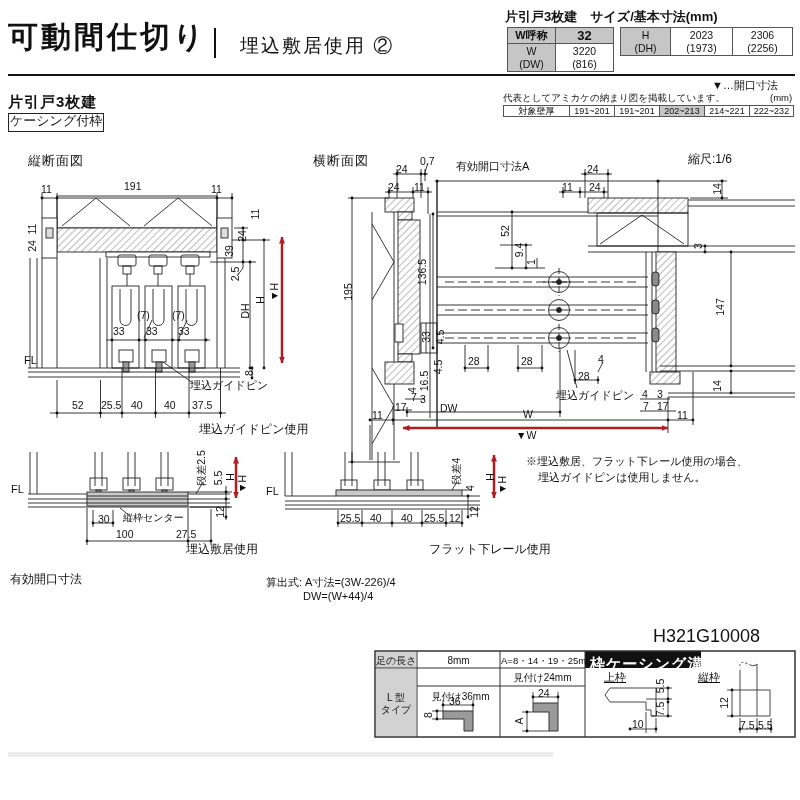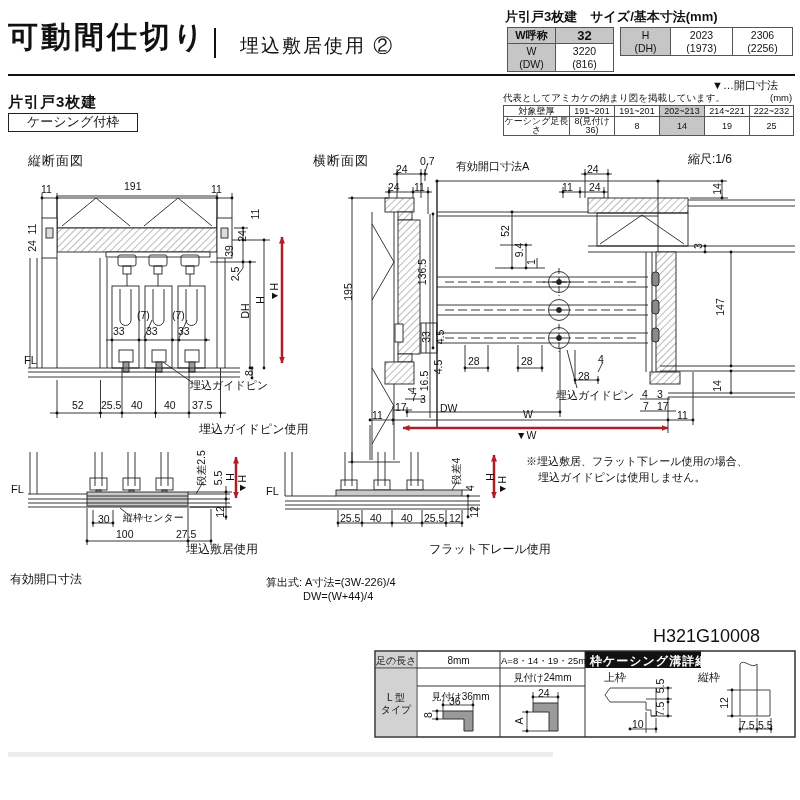--- a/index.html
+++ b/index.html
@@ -11,7 +11,7 @@
   .t-sep{width:2px;height:30px;background:#111;}
   .t-sub{font-size:19px;letter-spacing:2px;}
   .sec1{font-size:15px;font-weight:bold;letter-spacing:1px;}
-  .sec2{font-size:13px;border:1.5px solid #222;padding:1px 18px;}
+  .sec2{font-size:13px;border:1.5px solid #222;padding:1px 1px;font-family:Liberation Mono, monospace;}
   .st-title{font-size:13px;font-weight:bold;}
   .sm11{font-size:11px;}
   .sm10{font-size:10px;}

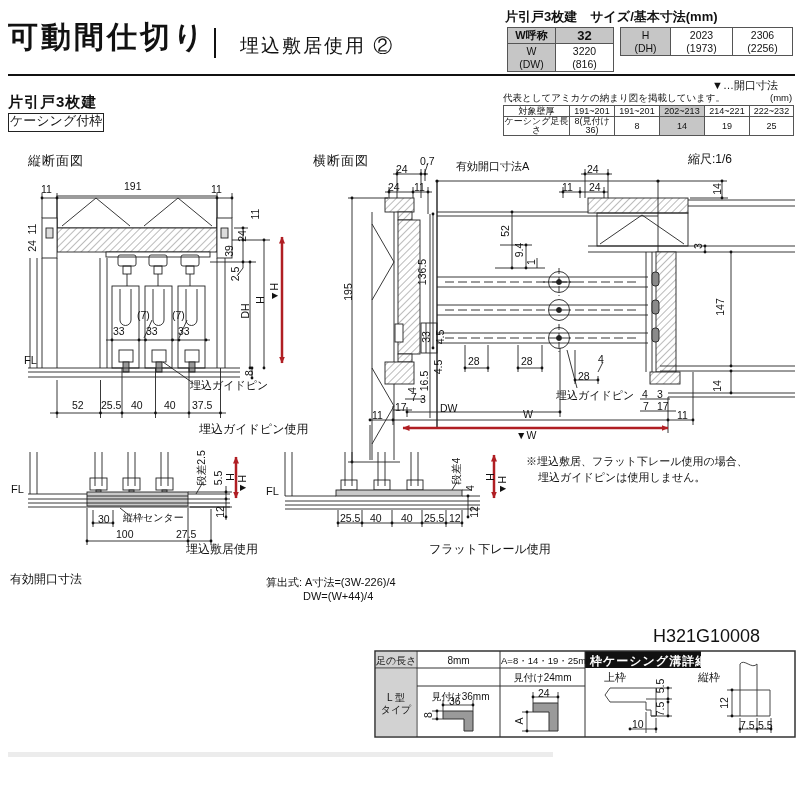--- a/index.html
+++ b/index.html
@@ -537,14 +537,6 @@
       <td>214~221</td>
       <td>222~232</td>
         </tr>
-  <tr>
-          <td class="lbl">ケーシング足長さ</td>
-      <td>8(見付け36)</td>
-      <td>8</td>
-      <td class="hl">14</td>
-      <td>19</td>
-      <td>25</td>
-        </tr>
 </tbody>
     </table>
 

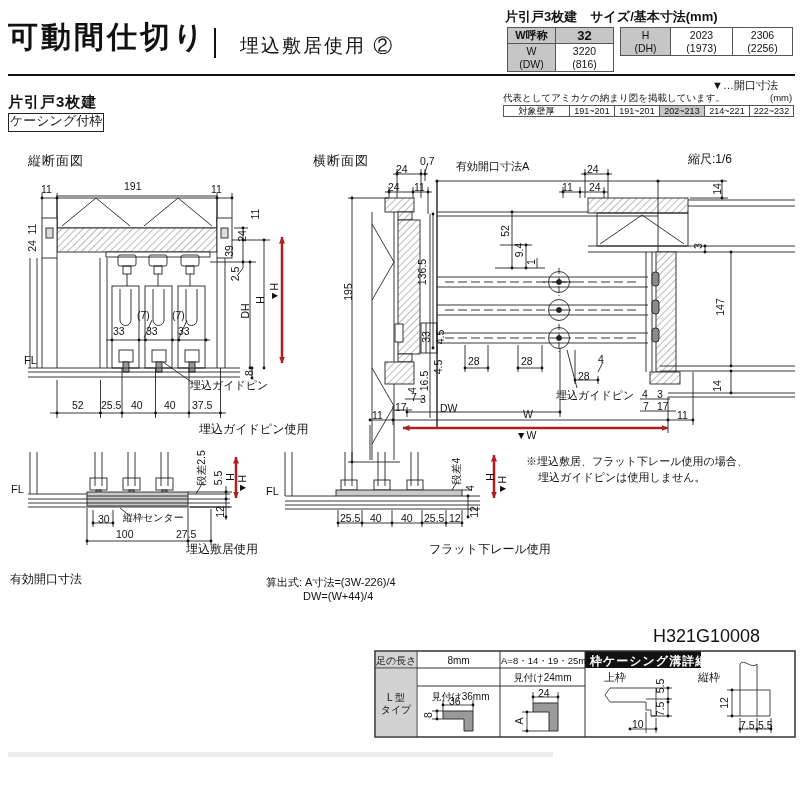--- a/index.html
+++ b/index.html
@@ -38,7 +38,7 @@
   .dp-ctr{text-align:center;}
   .pre{white-space:pre-line;}
   .und{}
-  .wbar{color:#fff;font-weight:bold;font-size:12px;letter-spacing:1px;}
+  .wbar{color:#fff;font-weight:bold;font-size:15px;letter-spacing:1px;}
 </style>
 </head>
 <body>

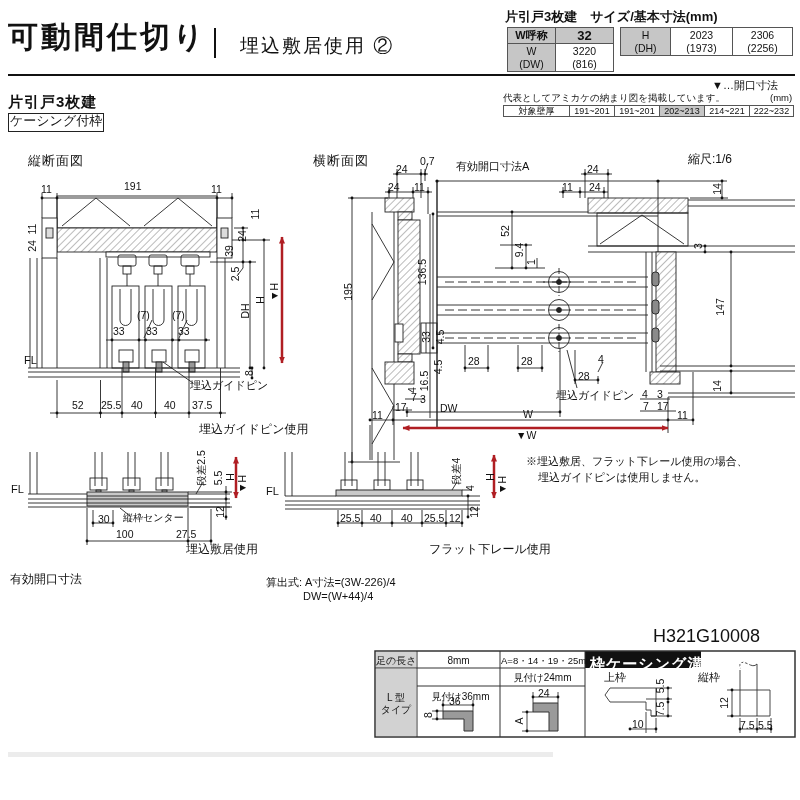--- a/index.html
+++ b/index.html
@@ -37,7 +37,7 @@
   table.open th,table.open td{font-size:10.5px;height:14px;font-weight:normal;}
   .dp-ctr{text-align:center;}
   .pre{white-space:pre-line;}
-  .und{}
+  .und{text-decoration:underline;}
   .wbar{color:#fff;font-weight:bold;font-size:15px;letter-spacing:1px;}
 </style>
 </head>

